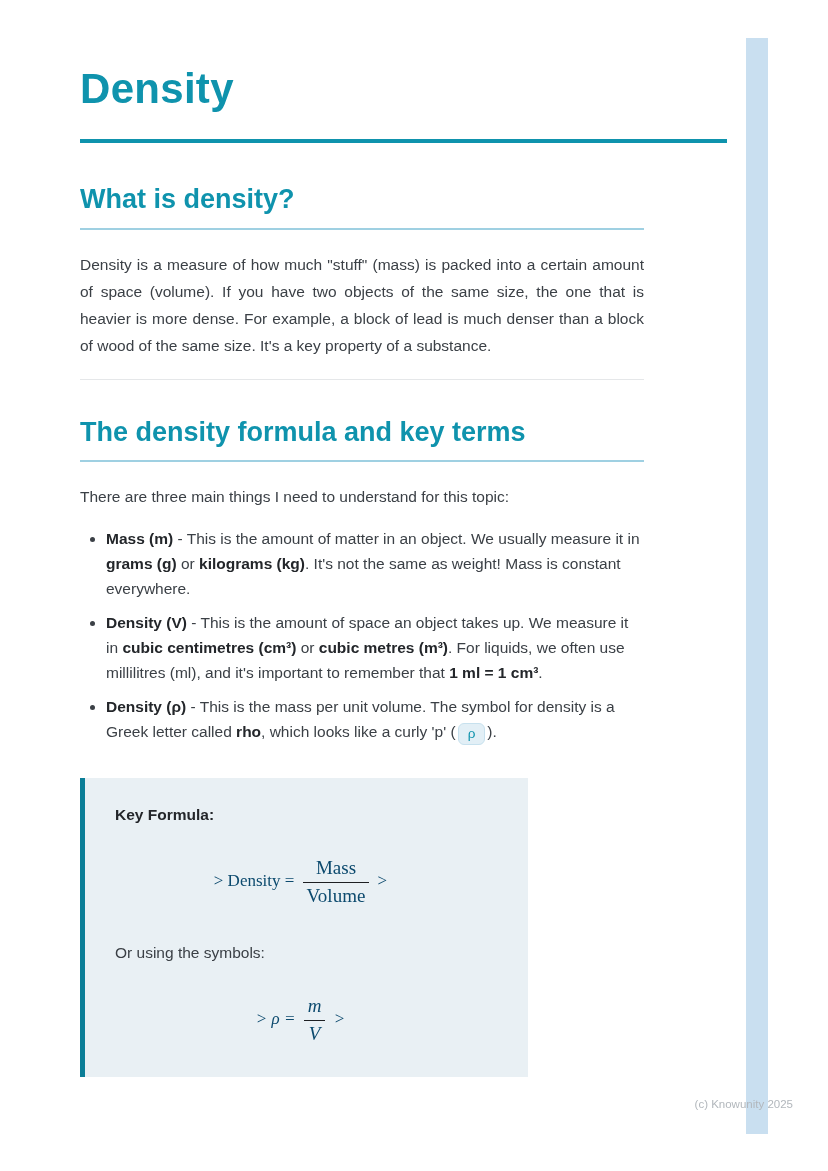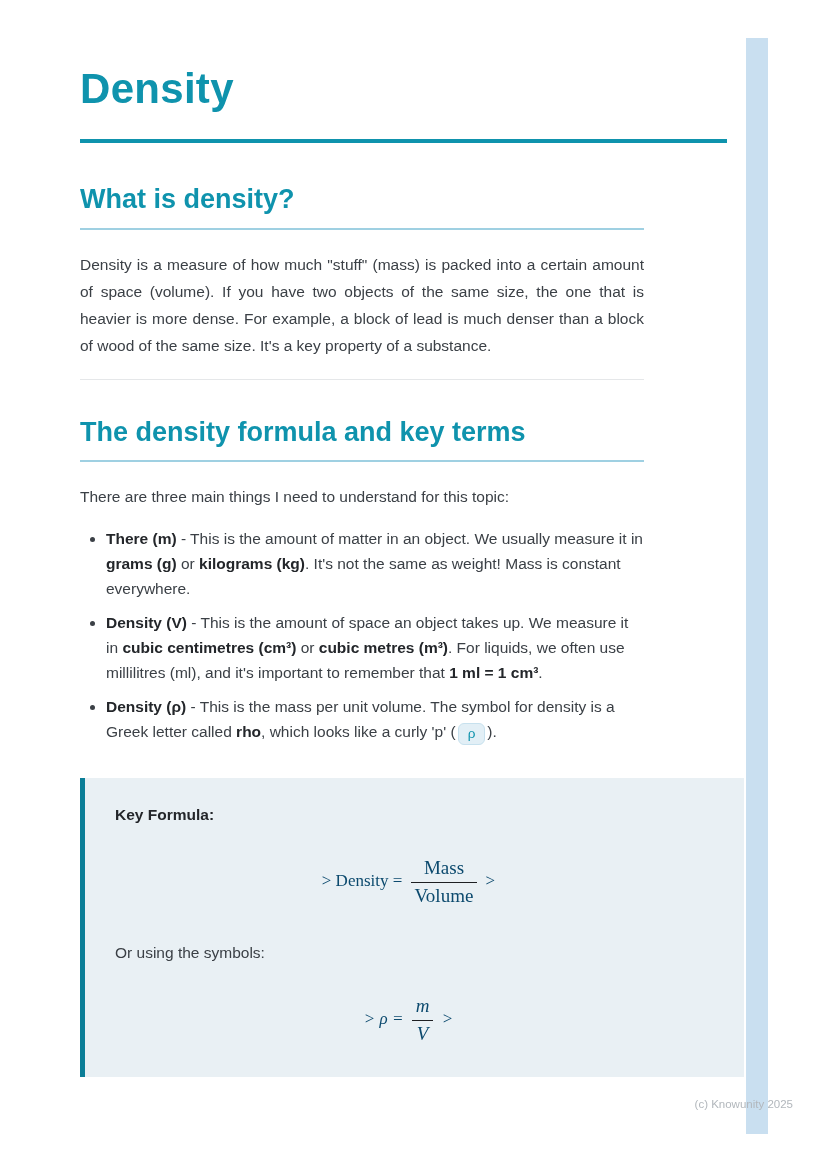--- a/index.html
+++ b/index.html
@@ -168,7 +168,7 @@
       <p class="body">There are three main things I need to understand for this topic:</p>
 
       <ul class="bullets">
-        <li><b>There (m)</b><span> - This is the amount of matter in an object. We usually measure it in </span><b>grams (g)</b><span> or </span><b>kilograms (kg)</b><span>. It's not the same as weight! Mass is constant everywhere.</span></li>
+        <li><b>Mass (m)</b><span> - This is the amount of matter in an object. We usually measure it in </span><b>grams (g)</b><span> or </span><b>kilograms (kg)</b><span>. It's not the same as weight! Mass is constant everywhere.</span></li>
 
         <li><b>Density (V)</b><span> - This is the amount of space an object takes up. We measure it in </span><b>cubic centimetres (cm³)</b><span> or </span><b>cubic metres (m³)</b><span>. For liquids, we often use millilitres (ml), and it's important to remember that </span><b>1 ml = 1 cm³</b><span>.</span></li>
 

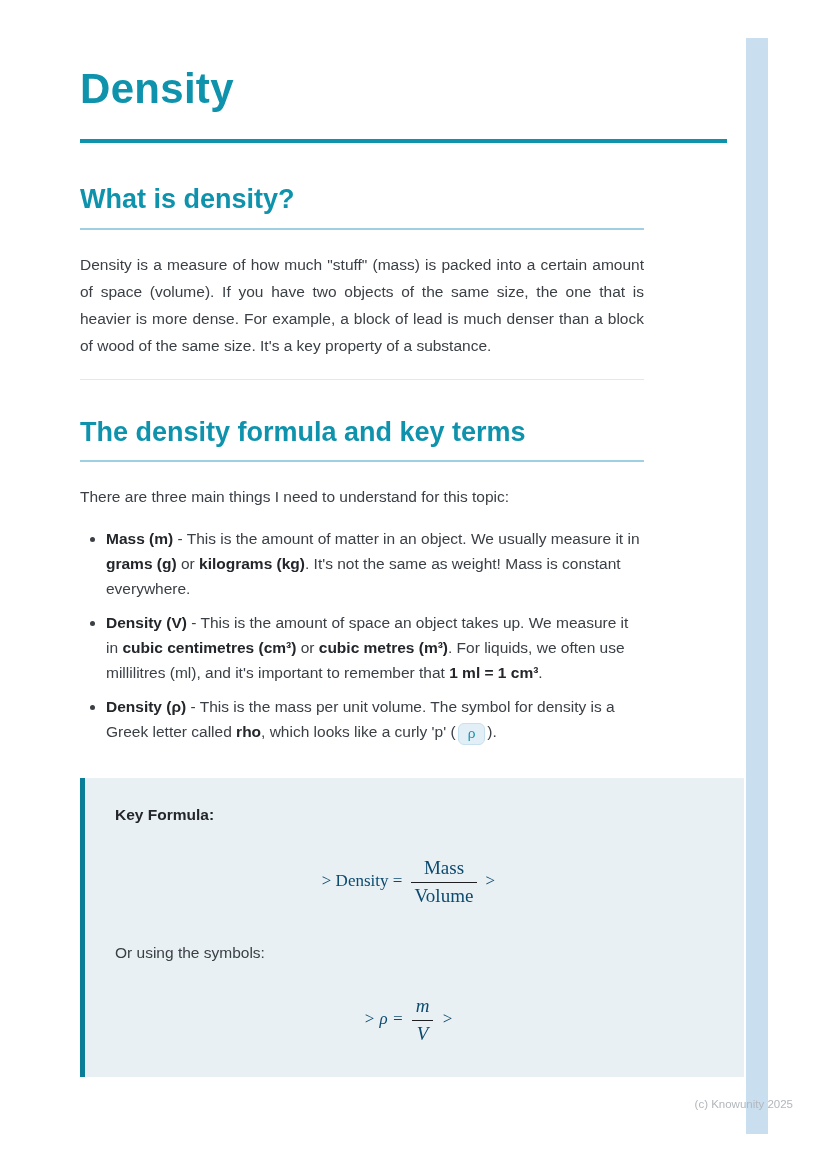--- a/index.html
+++ b/index.html
@@ -94,7 +94,7 @@
 
   .callout {
     margin-top: 33px;
-    width: 664px;
+    width: 448px;
     background: #e9f0f4;
     border-left: 5px solid #0b7e97;
     padding: 28px 42px 30px 30px;

